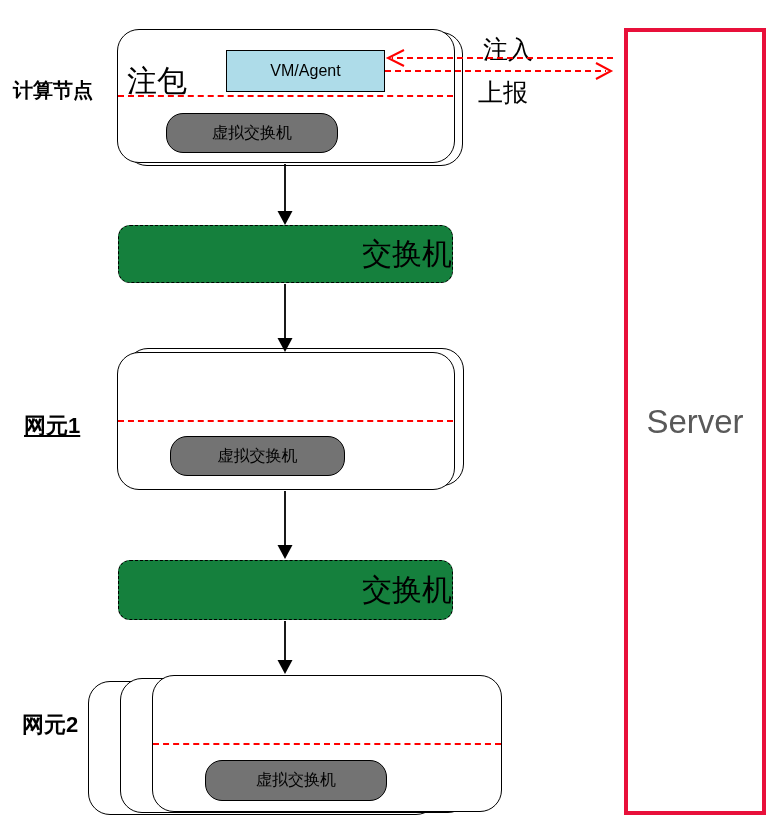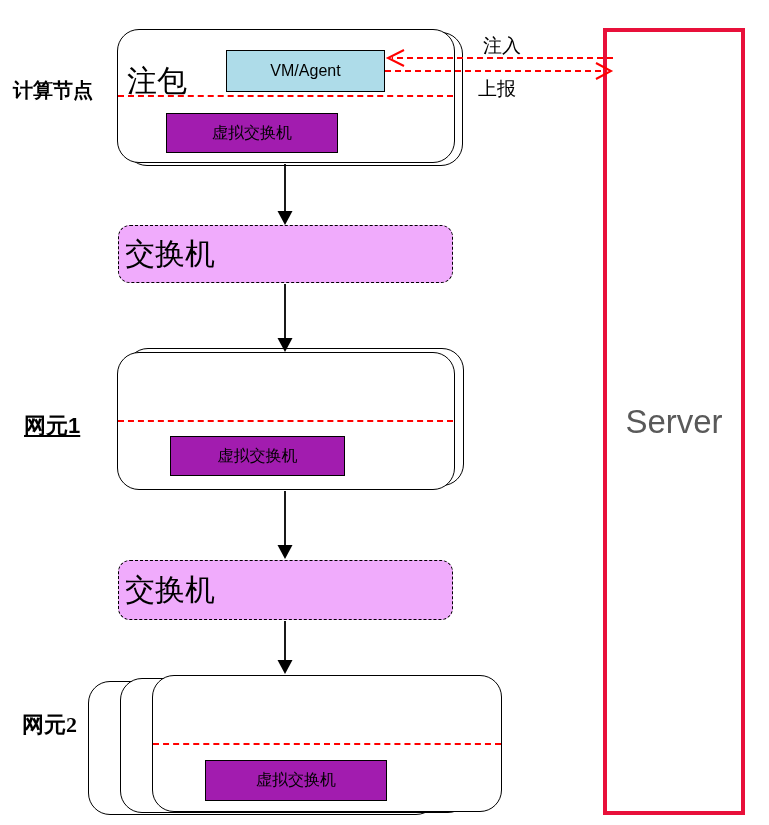--- a/index.html
+++ b/index.html
@@ -23,7 +23,7 @@
     display:flex;align-items:center;justify-content:center;
   }
   .server span{font-size:33px;color:#595959;}
-  .flow-label{font-size:19px;color:#000;white-space:nowrap;}
+  .flow-label{font-size:25px;color:#000;white-space:nowrap;}
   .tag-label{font-size:30px;color:#000;}
   svg.overlay{position:absolute;left:0;top:0;pointer-events:none;}
 </style>

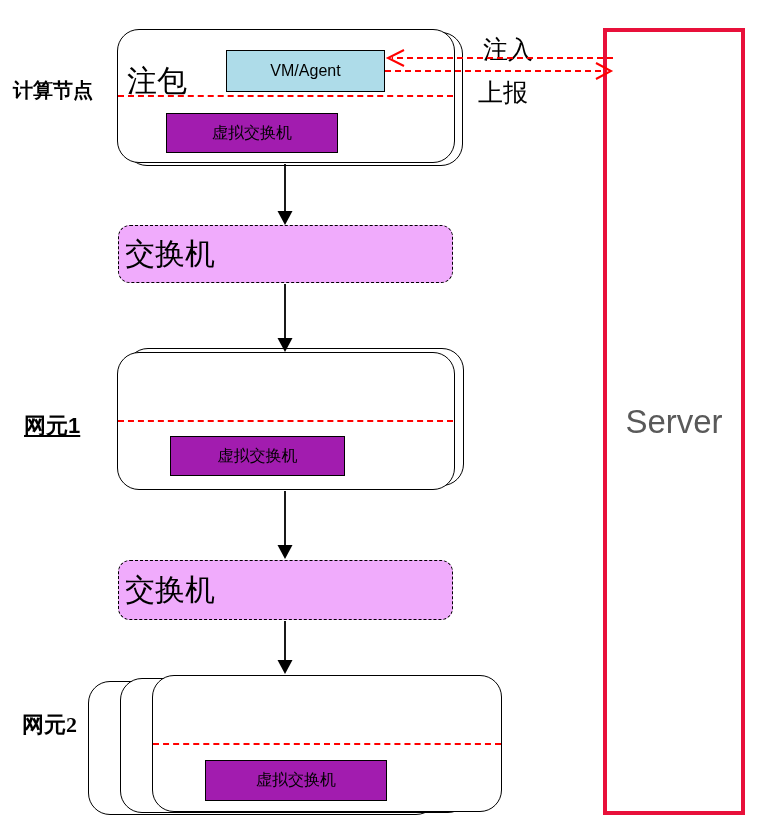--- a/index.html
+++ b/index.html
@@ -12,7 +12,7 @@
   .side-label{font-weight:bold;font-size:20px;color:#000;white-space:nowrap;}
   .inner-box{display:flex;align-items:center;justify-content:center;border:1.6px solid #000;font-size:16px;}
   .vm{background:#aedce9;}
-  .vsw{background:#a21caf;}
+  .vsw{background:#737373;border-radius:17px;}
   .red-divider{border-top:2px dashed #ff0000;height:0;}
   .switch-box{
     border:1.6px dashed #000;border-radius:12px;background:#f0abfc;

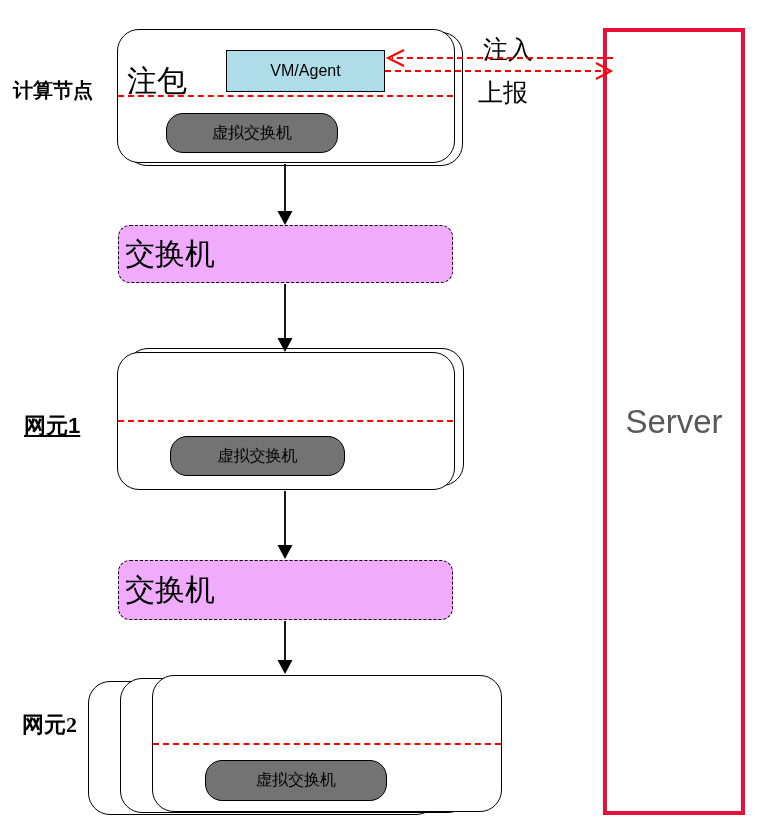--- a/index.html
+++ b/index.html
@@ -15,8 +15,8 @@
   .vsw{background:#737373;border-radius:17px;}
   .red-divider{border-top:2px dashed #ff0000;height:0;}
   .switch-box{
-    border:1.6px dashed #000;border-radius:12px;background:#f0abfc;
-    display:flex;align-items:center;justify-content:flex-start;font-size:30px;padding-left:6px;
+    border:1.6px dashed #000;border-radius:12px;background:#15803d;
+    display:flex;align-items:center;justify-content:flex-end;font-size:30px;
   }
   .server{
     border:4px solid #e8103a;background:#fff;

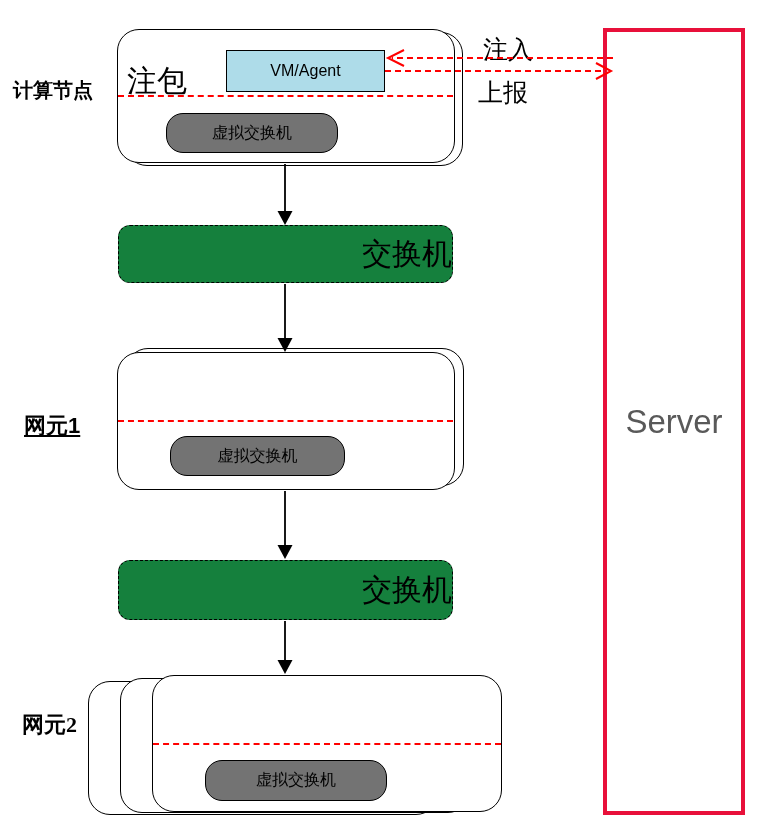--- a/index.html
+++ b/index.html
@@ -32,7 +32,7 @@
 
 <div id="canvas">
 
-  <div class="abs server" style="left:603px;top:28px;width:142px;height:787px;">
+  <div class="abs server" style="left:624px;top:28px;width:142px;height:787px;">
     <span>Server</span>
   </div>
 

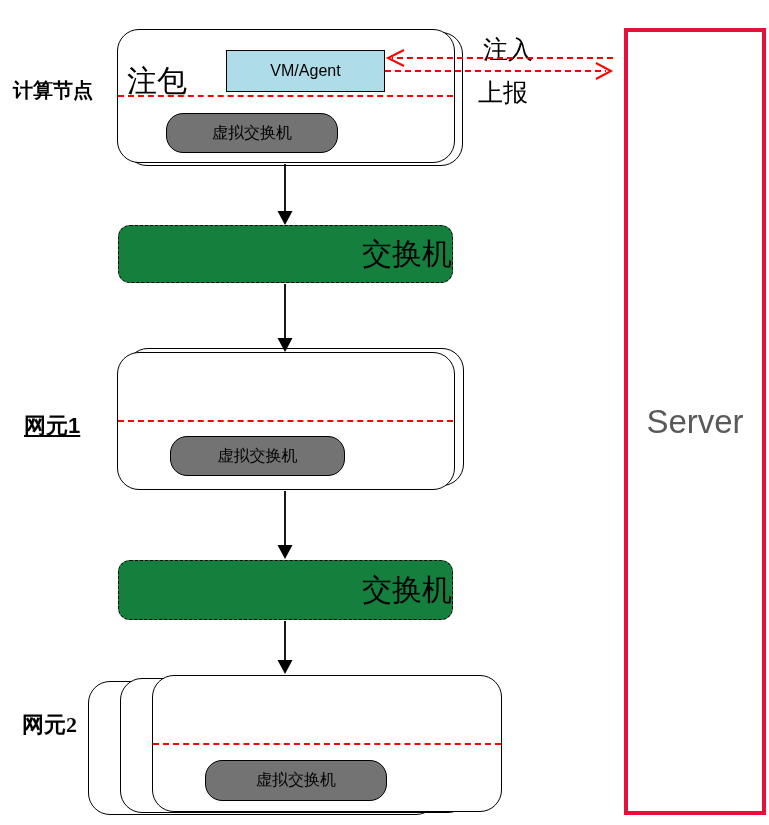--- a/index.html
+++ b/index.html
@@ -76,7 +76,7 @@
   <div class="abs rounded" style="left:120px;top:678px;width:350px;height:135px;"></div>
   <div class="abs rounded" style="left:152px;top:675px;width:350px;height:137px;"></div>
 
-  <div class="abs side-label" style="left:22px;top:710px;font-size:22px;font-family:Liberation Serif, serif;">网元2</div>
+  <div class="abs side-label" style="left:22px;top:710px;font-size:22px;">网元2</div>
 
   <div class="abs red-divider" style="left:153px;top:743px;width:348px;"></div>
 

